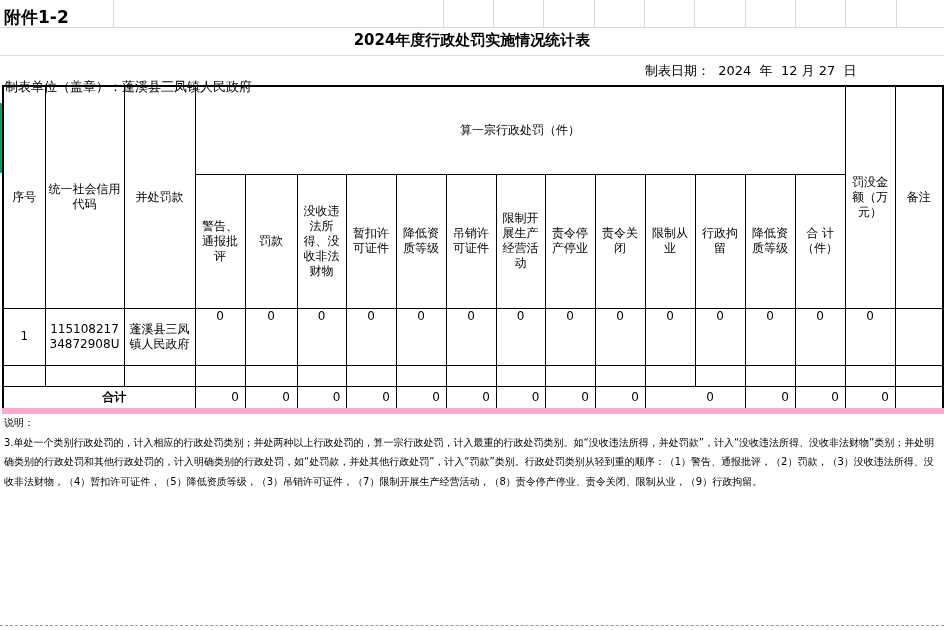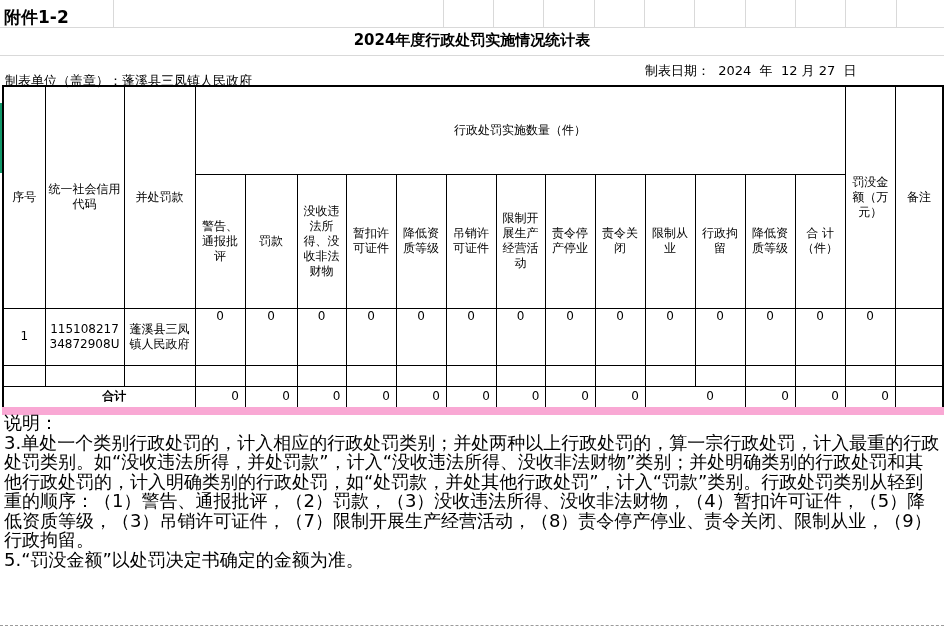--- a/index.html
+++ b/index.html
@@ -14,7 +14,7 @@
   .title{position:absolute;left:0;top:31px;width:100%;text-align:center;
          font-size:15px;font-weight:bold;}
   .meta{position:absolute;left:0;top:62px;width:100%;font-size:13px;}
-  .meta .unit{position:absolute;left:5px;top:10px;white-space:pre;font-family:Liberation Serif, serif;}
+  .meta .unit{position:absolute;left:5px;top:16px;white-space:pre;font-family:Liberation Serif, serif;}
   .meta .date{position:absolute;left:645px;top:0;white-space:pre;}
   .sel-bar{position:absolute;left:0;top:103px;width:3px;height:70px;background:#12996a;}
   table.stat{

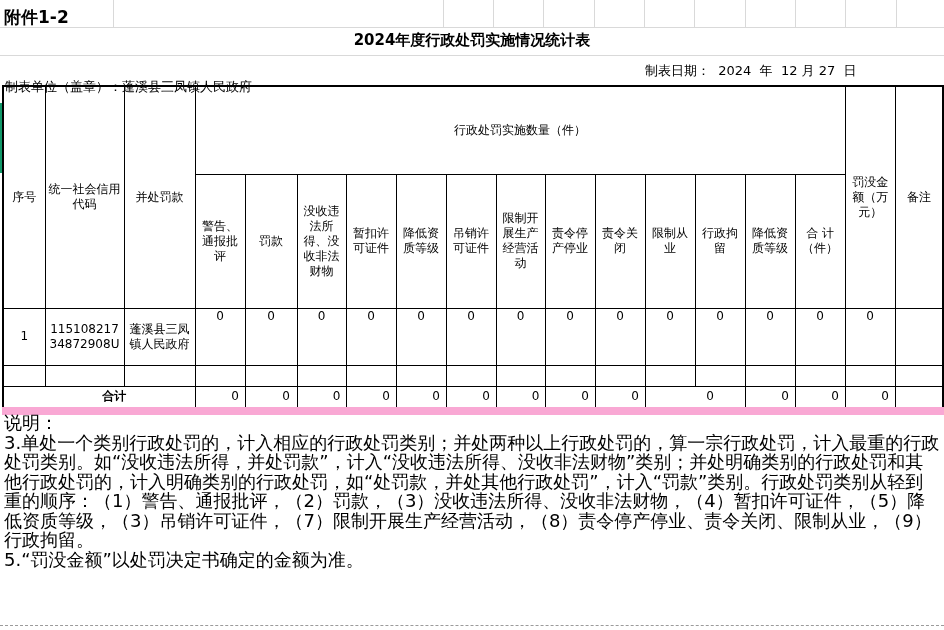--- a/index.html
+++ b/index.html
@@ -93,7 +93,7 @@
       <td rowspan="2">序号</td>
       <td rowspan="2">统一社会信用代码</td>
       <td rowspan="2">并处罚款</td>
-      <td colspan="13">行政处罚实施数量（件）</td>
+      <td colspan="13">算一宗行政处罚（件）</td>
       <td rowspan="2">罚没金额（万元）</td>
       <td rowspan="2">备注</td>
     </tr>

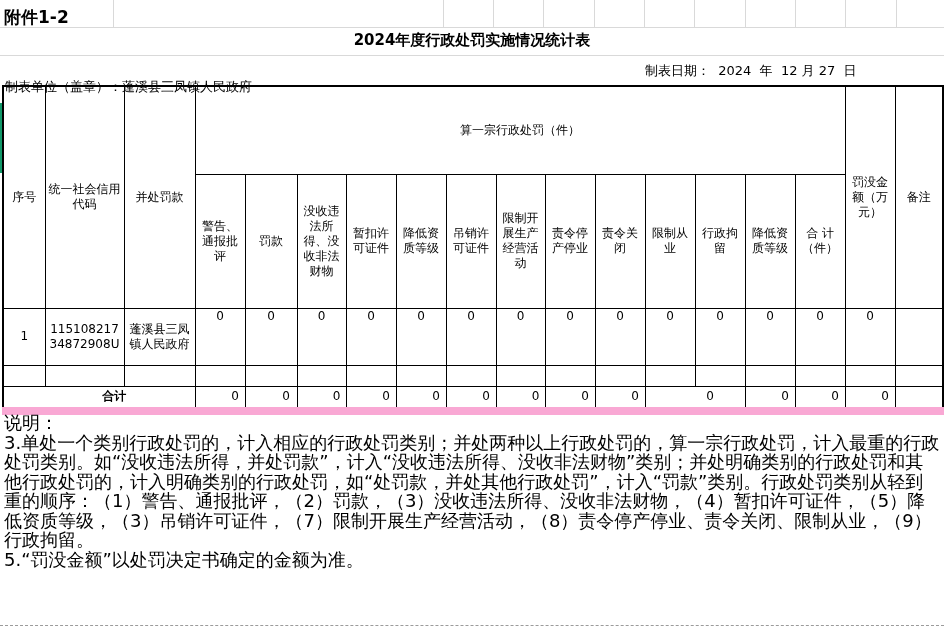--- a/index.html
+++ b/index.html
@@ -32,7 +32,7 @@
   tr.r-empty{height:21px;}
   tr.r-total{height:25px;}
   tr.r-data td.val{vertical-align:top;}
-  tr.r-total td{border-bottom:8px solid #f9a8d4;padding-left:31px;}
+  tr.r-total td{border-bottom:6px solid #f9a8d4;padding-left:31px;}
   td.total-label{font-weight:bold;font-size:13px;}
   .notes{position:absolute;left:4px;top:413px;width:936px;font-size:18px;line-height:19.5px;}
   .notes p{margin:0;}

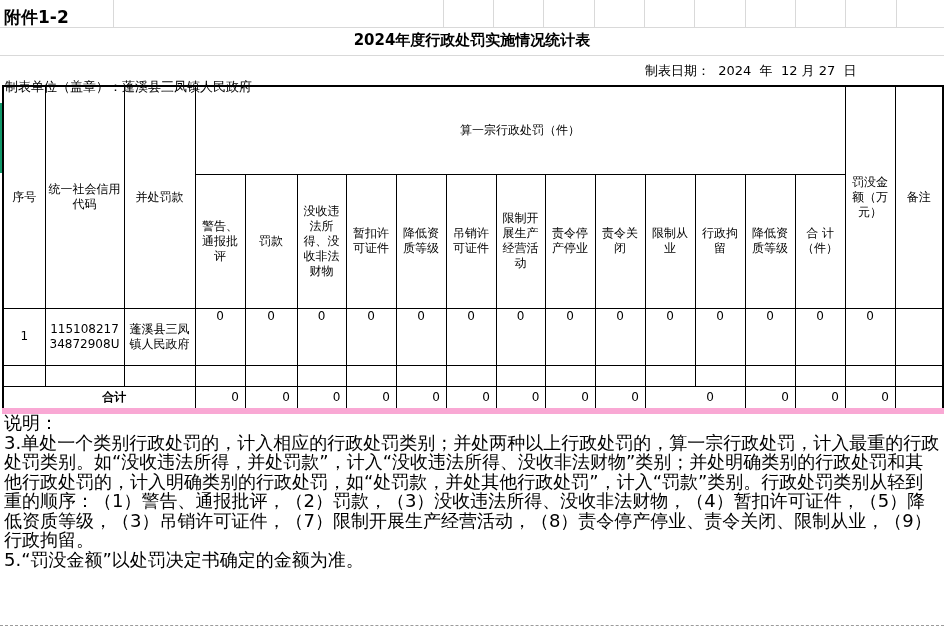--- a/index.html
+++ b/index.html
@@ -34,7 +34,7 @@
   tr.r-data td.val{vertical-align:top;}
   tr.r-total td{border-bottom:6px solid #f9a8d4;padding-left:31px;}
   td.total-label{font-weight:bold;font-size:13px;}
-  .notes{position:absolute;left:4px;top:413px;width:936px;font-size:18px;line-height:19.5px;}
+  .notes{position:absolute;left:4px;top:413px;width:936px;font-size:10px;line-height:19.5px;}
   .notes p{margin:0;}
   .pagebreak{position:absolute;left:0;top:625px;width:944px;border-top:1px dashed #9b9b9b;}
 </style>

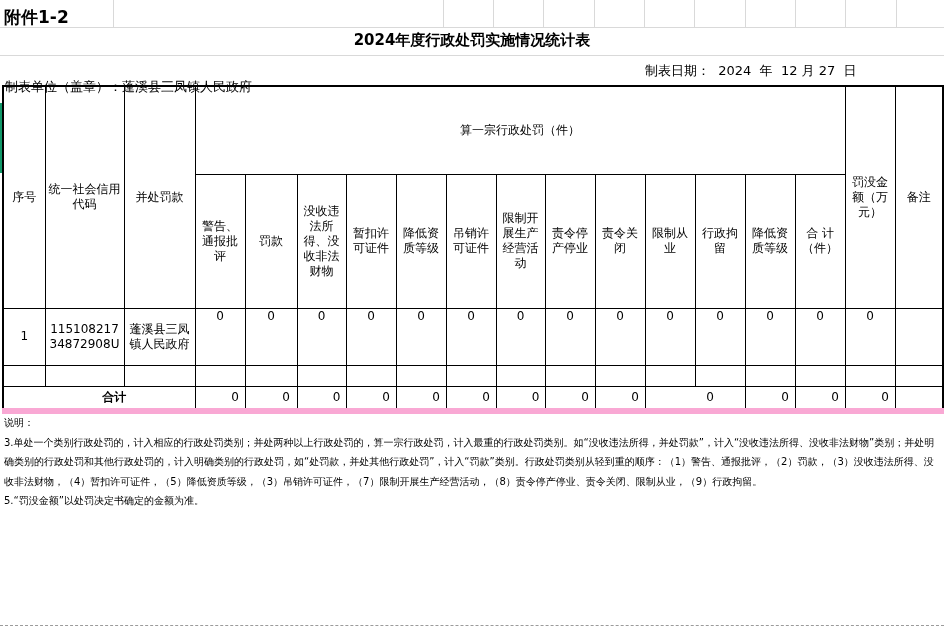--- a/index.html
+++ b/index.html
@@ -175,7 +175,6 @@
   <div class="notes">
     <p>说明：</p>
     <p>3.单处一个类别行政处罚的，计入相应的行政处罚类别；并处两种以上行政处罚的，算一宗行政处罚，计入最重的行政处罚类别。如“没收违法所得，并处罚款”，计入“没收违法所得、没收非法财物”类别；并处明确类别的行政处罚和其他行政处罚的，计入明确类别的行政处罚，如“处罚款，并处其他行政处罚”，计入“罚款”类别。行政处罚类别从轻到重的顺序：（1）警告、通报批评，（2）罚款，（3）没收违法所得、没收非法财物，（4）暂扣许可证件，（5）降低资质等级，（3）吊销许可证件，（7）限制开展生产经营活动，（8）责令停产停业、责令关闭、限制从业，（9）行政拘留。</p>
-    <p>5.“罚没金额”以处罚决定书确定的金额为准。</p>
   </div>
 
   <div class="pagebreak"></div>

